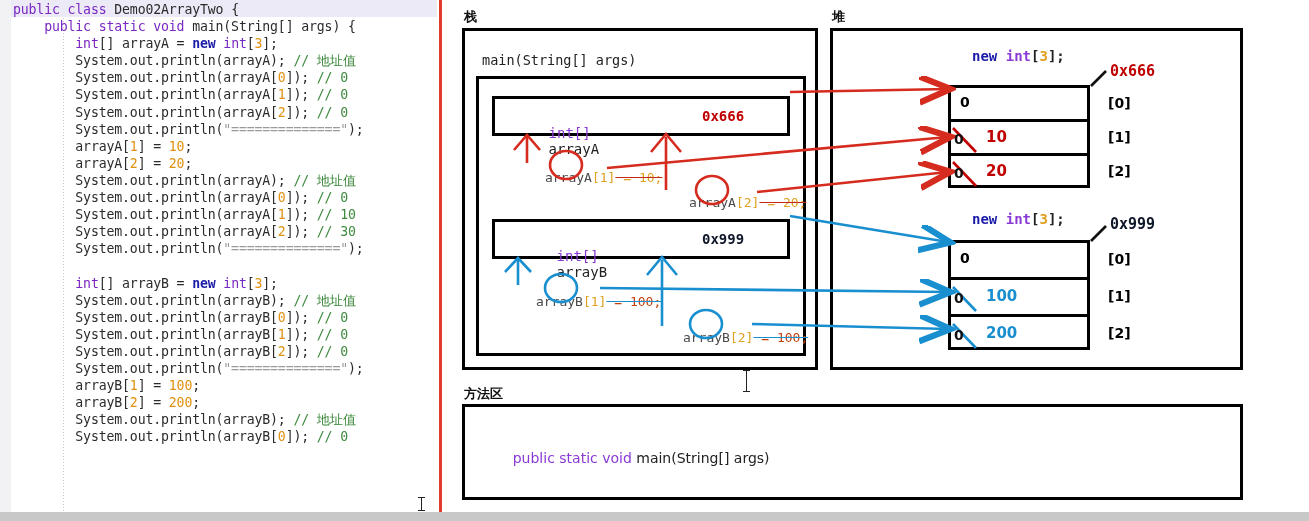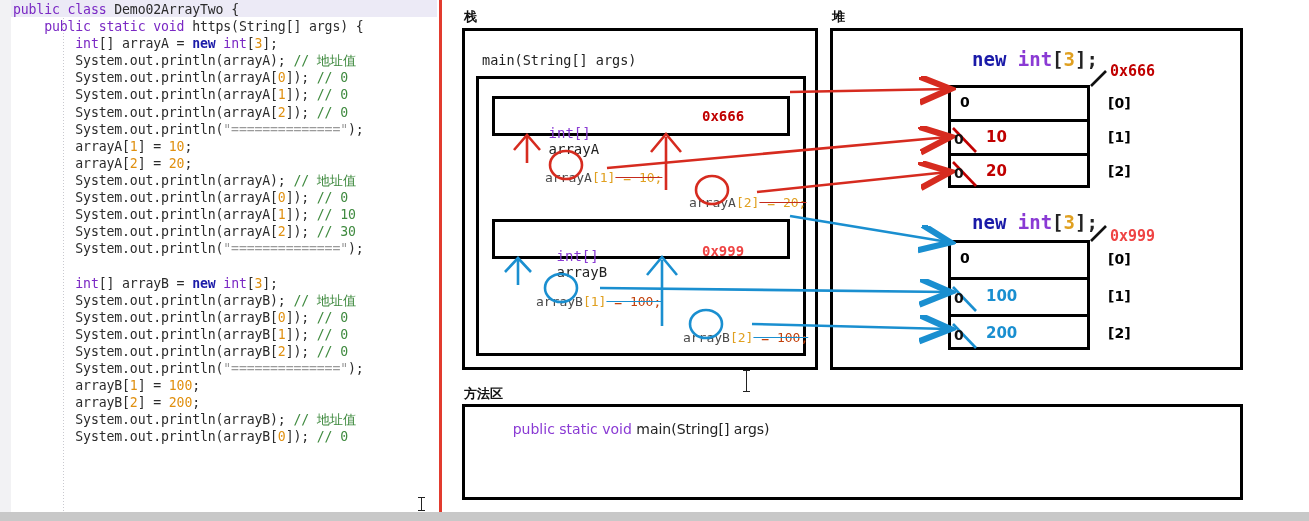--- a/index.html
+++ b/index.html
@@ -99,7 +99,7 @@
     <div class="code-gutter"></div>
     <div class="indent-guide ig1"></div>
     <pre class="code" id="code-block"><span class="k">public </span><span class="k">class </span><span class="cls">Demo02ArrayTwo </span><span class="pl">{</span>
-<span class="k">    public static void </span><span class="pl">https(String[] args) {</span>
+<span class="k">    public static void </span><span class="pl">main(String[] args) {</span>
 <span class="pl">        </span><span class="k">int</span><span class="pl">[] arrayA = </span><span class="kb">new </span><span class="k">int</span><span class="pl">[</span><span class="num">3</span><span class="pl">];</span>
 <span class="pl">        System.out.println(arrayA); </span><span class="cm">// 地址值</span>
 <span class="pl">        System.out.println(arrayA[</span><span class="num">0</span><span class="pl">]); </span><span class="cm">// 0</span>

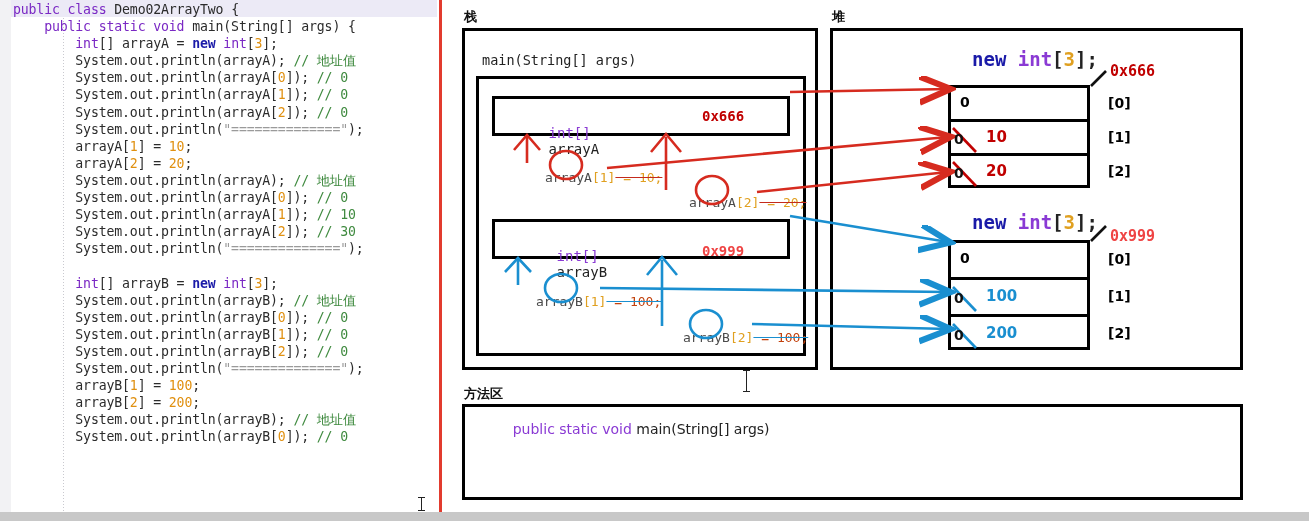--- a/index.html
+++ b/index.html
@@ -68,7 +68,7 @@
   .cellval-r{position:absolute;font-weight:bold;font-size:15px;color:#c00000;}
   .cellval-b{position:absolute;font-weight:bold;font-size:15px;color:#1a8fd0;}
   .idxlbl{position:absolute;font-weight:bold;font-size:14px;color:#000;}
-  .newint{position:absolute;font-size:19px;font-weight:bold;}
+  .newint{position:absolute;font-size:14px;font-weight:bold;}
   .ni-new{color:#1a1aa8;}
   .ni-int{color:#8a3ad4;}
   .ni-3{color:#e0a020;}

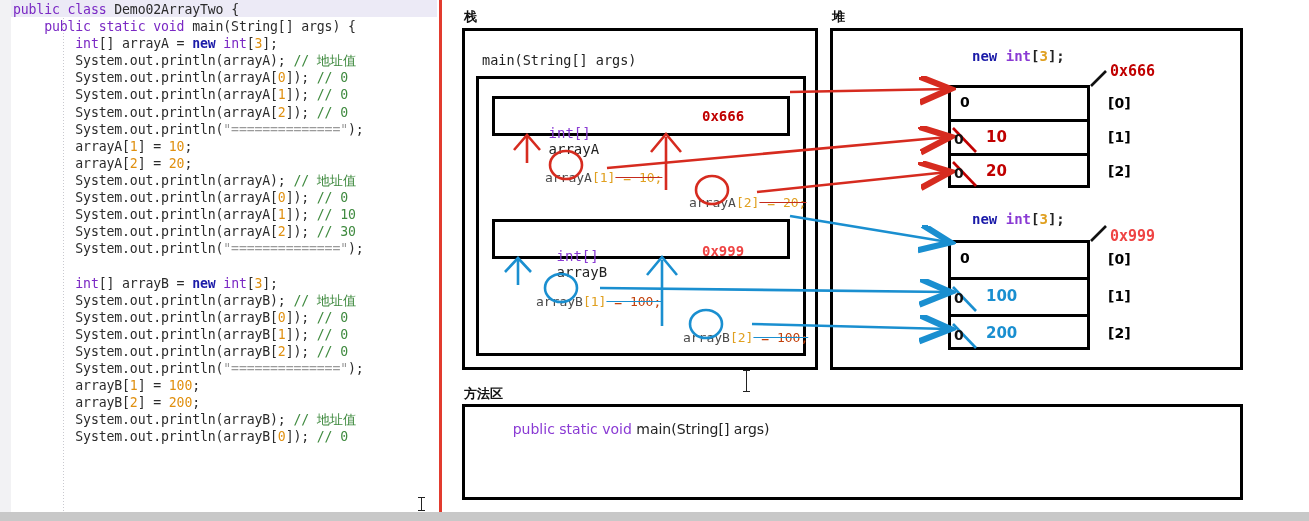--- a/index.html
+++ b/index.html
@@ -53,7 +53,7 @@
   .var-type{color:#8a3ad4;}
   .var-name{color:#222;}
   .addr-red{color:#c00000;font-weight:bold;}
-  .addr-blue{color:#ef4444;font-weight:bold;margin-top:12px;}
+  .addr-blue{color:#0f172a;font-weight:bold;}
 
   .annot{position:absolute;font-size:13px;white-space:pre;}
   .an-name{color:#4a4a4a;}

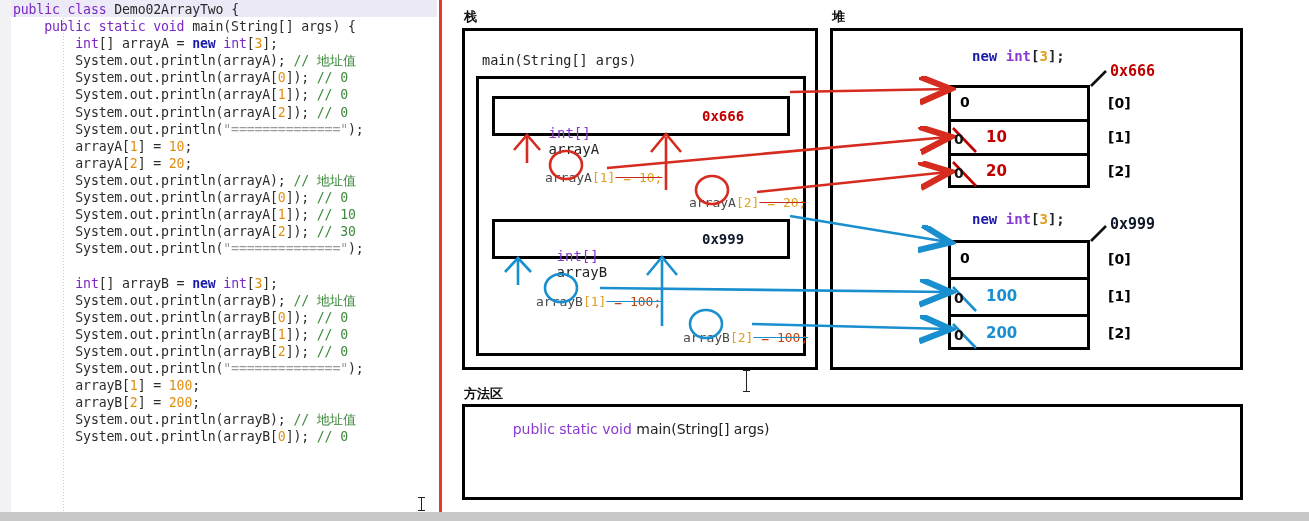--- a/index.html
+++ b/index.html
@@ -197,7 +197,7 @@
 
     <div class="region-title" style="left:20px;top:385px;">方法区</div>
     <div class="hardbox" style="left:18px;top:404px;width:781px;height:96px;"></div>
-    <div class="methodcode" style="left:42px;top:405px;">
+    <div class="methodcode" style="left:42px;top:434px;">
       <span class="m-kw">public static void </span><span class="m-pl">main(String[] args)</span>
     </div>
 

